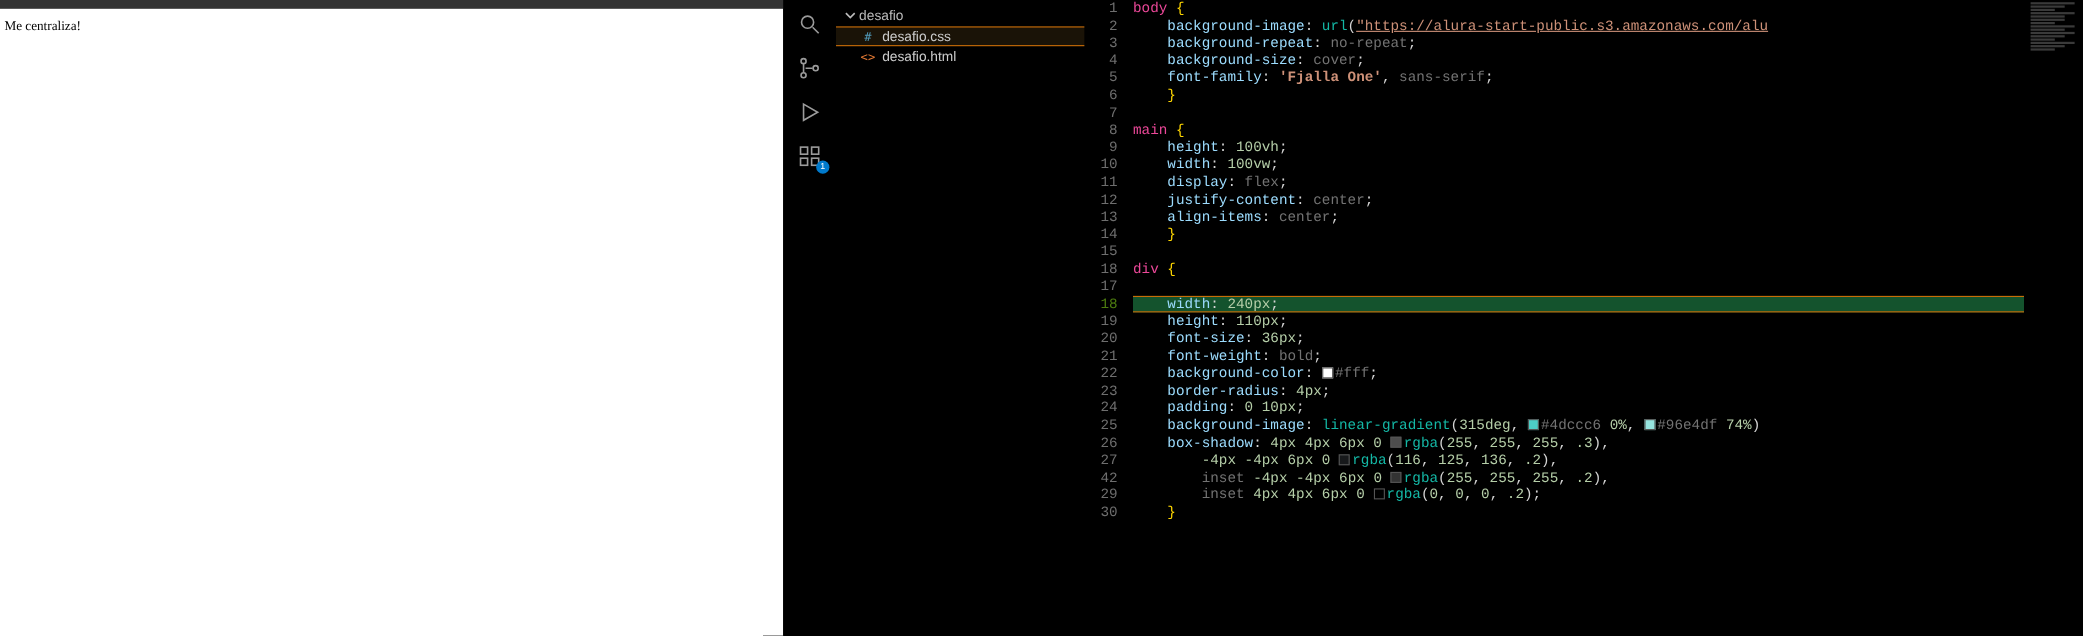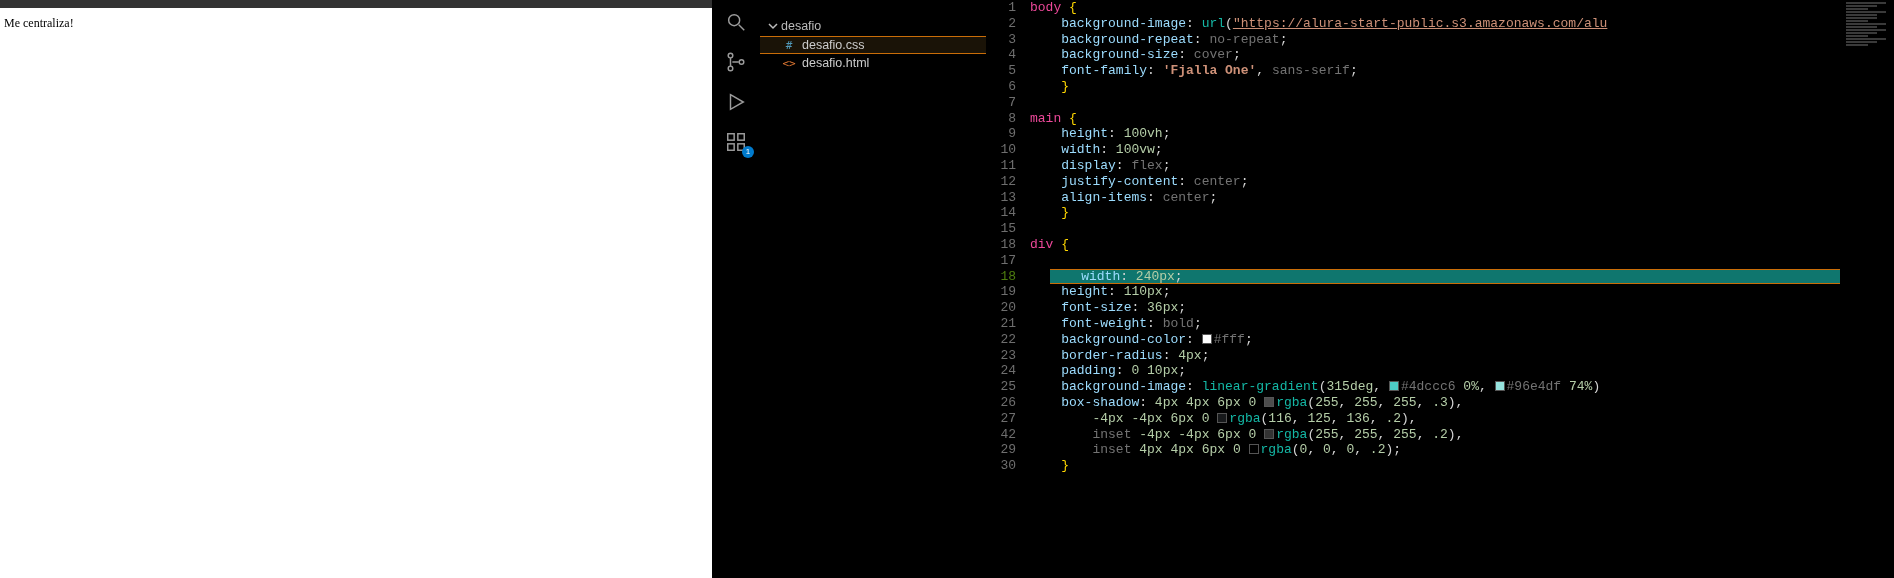--- a/index.html
+++ b/index.html
@@ -18,7 +18,7 @@
   .badge { position: absolute; bottom: 4px; right: 6px; background: #007acc; color: #fff; font-size: 8px; border-radius: 8px; min-width: 12px; height: 12px; line-height: 12px; text-align: center; padding: 0 2px; }
 
   
-  .explorer { width: 226px; height: 100%; background: #000; color: #ccc; font-size: 12.5px; padding-top: 16px; }
+  .explorer { width: 226px; height: 100%; background: #000; color: #ccc; font-size: 12.5px; padding-top: 4px; }
   .folder-row { display: flex; align-items: center; height: 20px; padding-left: 8px; color: #bbb; cursor: pointer; }
   .folder-row svg { width: 10px; height: 10px; margin-right: 3px; }
   .file-row { display: flex; align-items: center; height: 18px; padding-left: 22px; color: #ccc; cursor: pointer; }

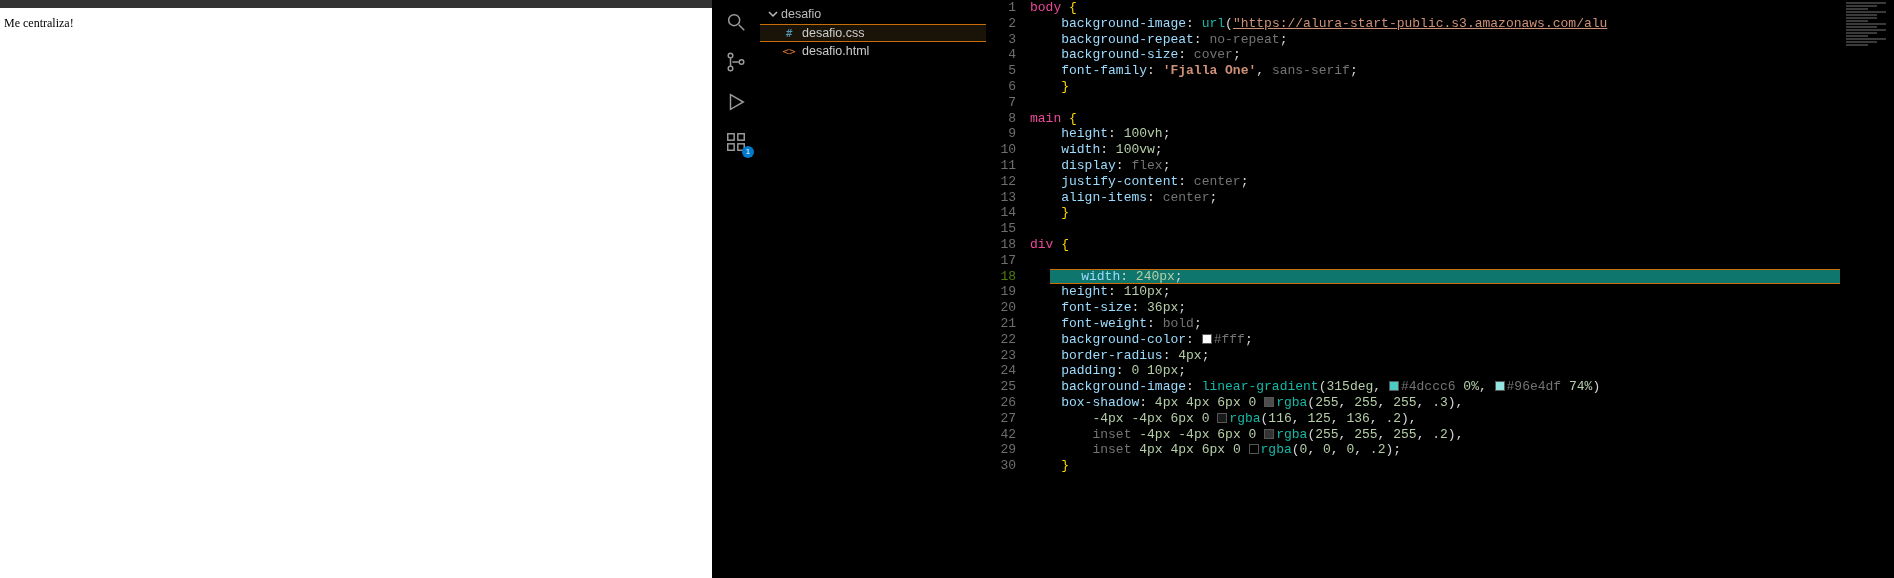--- a/index.html
+++ b/index.html
@@ -32,7 +32,7 @@
   .gutter { width: 44px; text-align: right; padding-right: 14px; color: #6e6e6e; font-family: Consolas, "Courier New", monospace; font-size: 13px; line-height: 15.8px; user-select: none; padding-top: 0; }
   .code { flex: 1; font-family: Consolas, "Courier New", monospace; font-size: 13px; line-height: 15.8px; color: #d4d4d4; white-space: pre; position: relative; }
   .line { height: 15.8px; position: relative; }
-  .line.hl { background: #0f766e; margin-left: 20px; }
+  .line.hl { background: #14532d; }
   .line.hl::before, .line.hl::after { content: ""; position: absolute; left: 0; right: 8px; height: 1px; background: #c96d08; }
   .line.hl::before { top: 0; }
   .line.hl::after { bottom: 0; }

